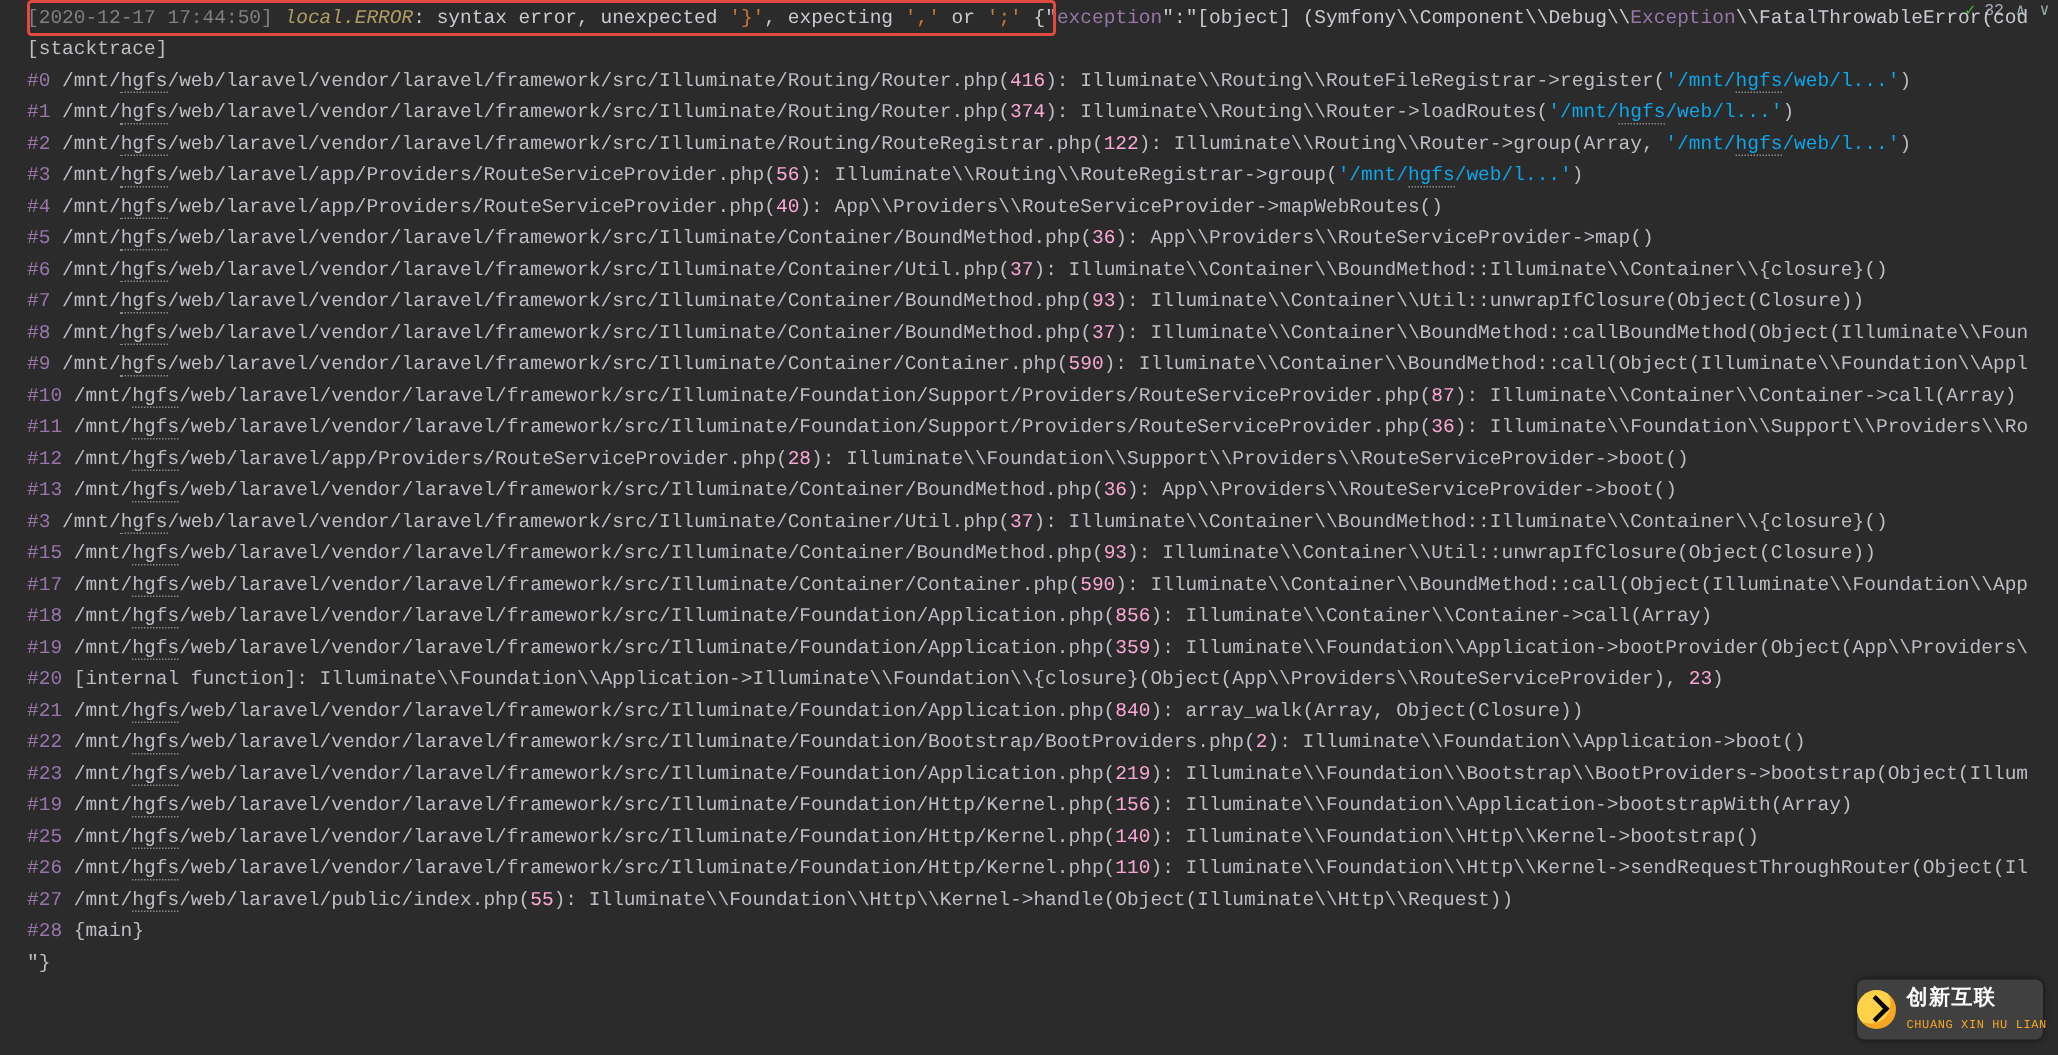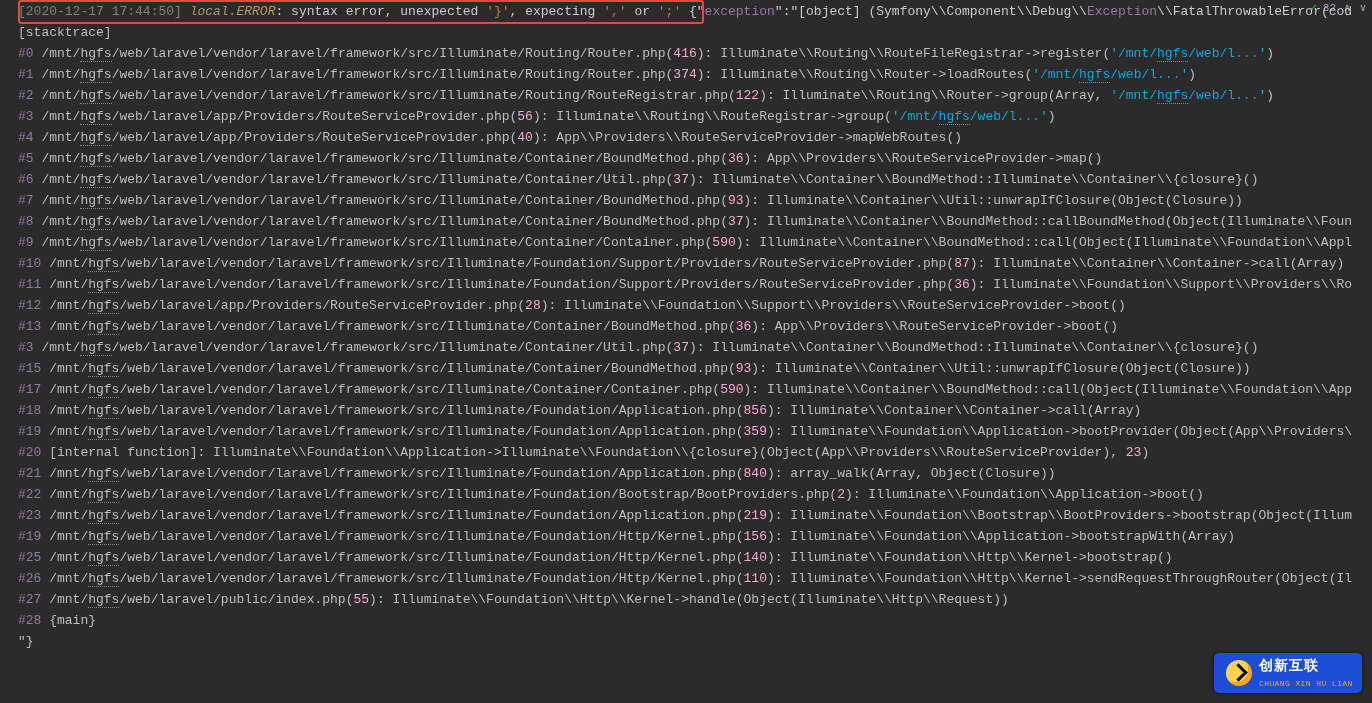--- a/index.html
+++ b/index.html
@@ -43,9 +43,9 @@
   .brand{
     position:fixed;right:10px;bottom:10px;
     width:124px;height:40px;
-    background:#1d4ed8;border-radius:5px;
+    background:#404040;border-radius:5px;
     display:flex;align-items:center;
-    padding:0 12px;gap:7px;
+    padding:0 0;gap:7px;
     box-shadow:0 0 4px rgba(0,0,0,.6);
   }
   .brand-logo{

